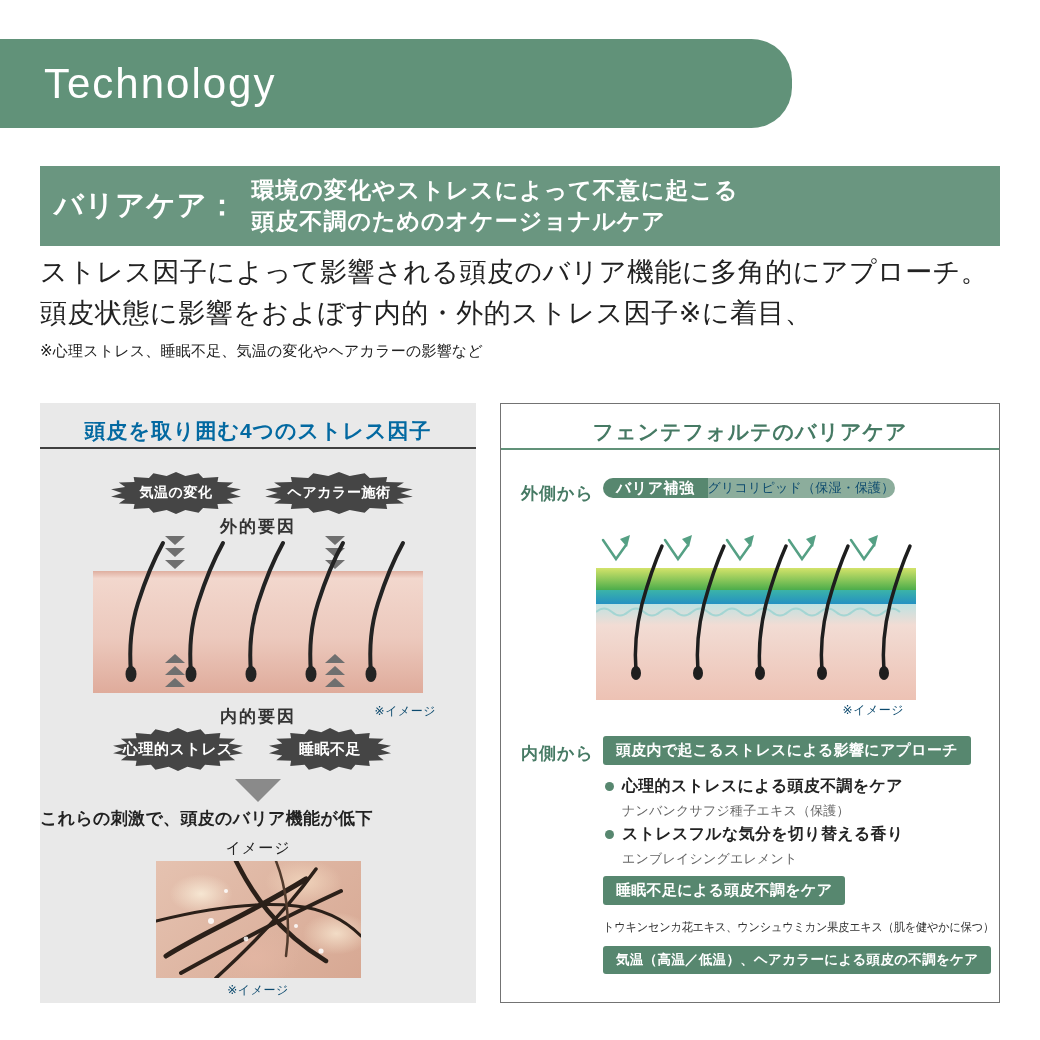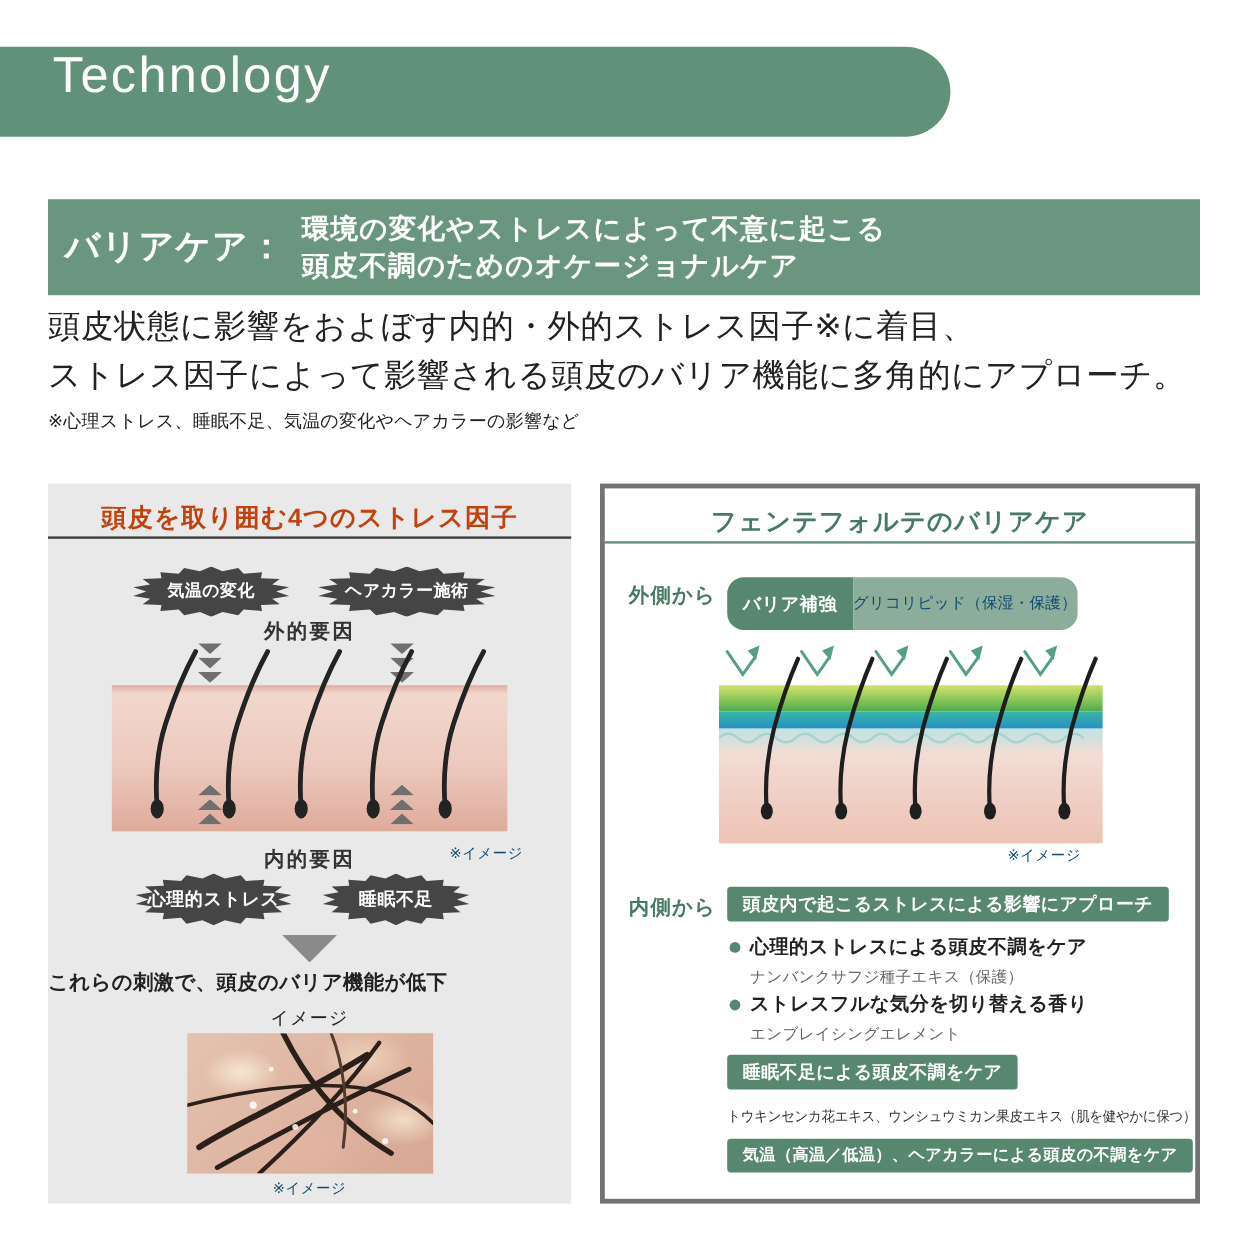--- a/index.html
+++ b/index.html
@@ -16,8 +16,8 @@
   .page{position:relative;width:1040px;height:1040px;background:#fff;overflow:hidden;}
 
   
-  .tech-header{position:absolute;left:0;top:39px;width:792px;height:75px;background:var(--green);
-    border-radius:0 40.5px 40.5px 0;display:flex;align-items:flex-start;padding-left:44px;}
+  .tech-header{position:absolute;left:0;top:39px;width:792px;height:89px;background:var(--green);
+    border-radius:0 40.5px 40.5px 0;display:flex;align-items:center;padding-left:44px;}
   .tech-title{color:#fff;font-size:42px;font-weight:300;letter-spacing:2px;}
 
   

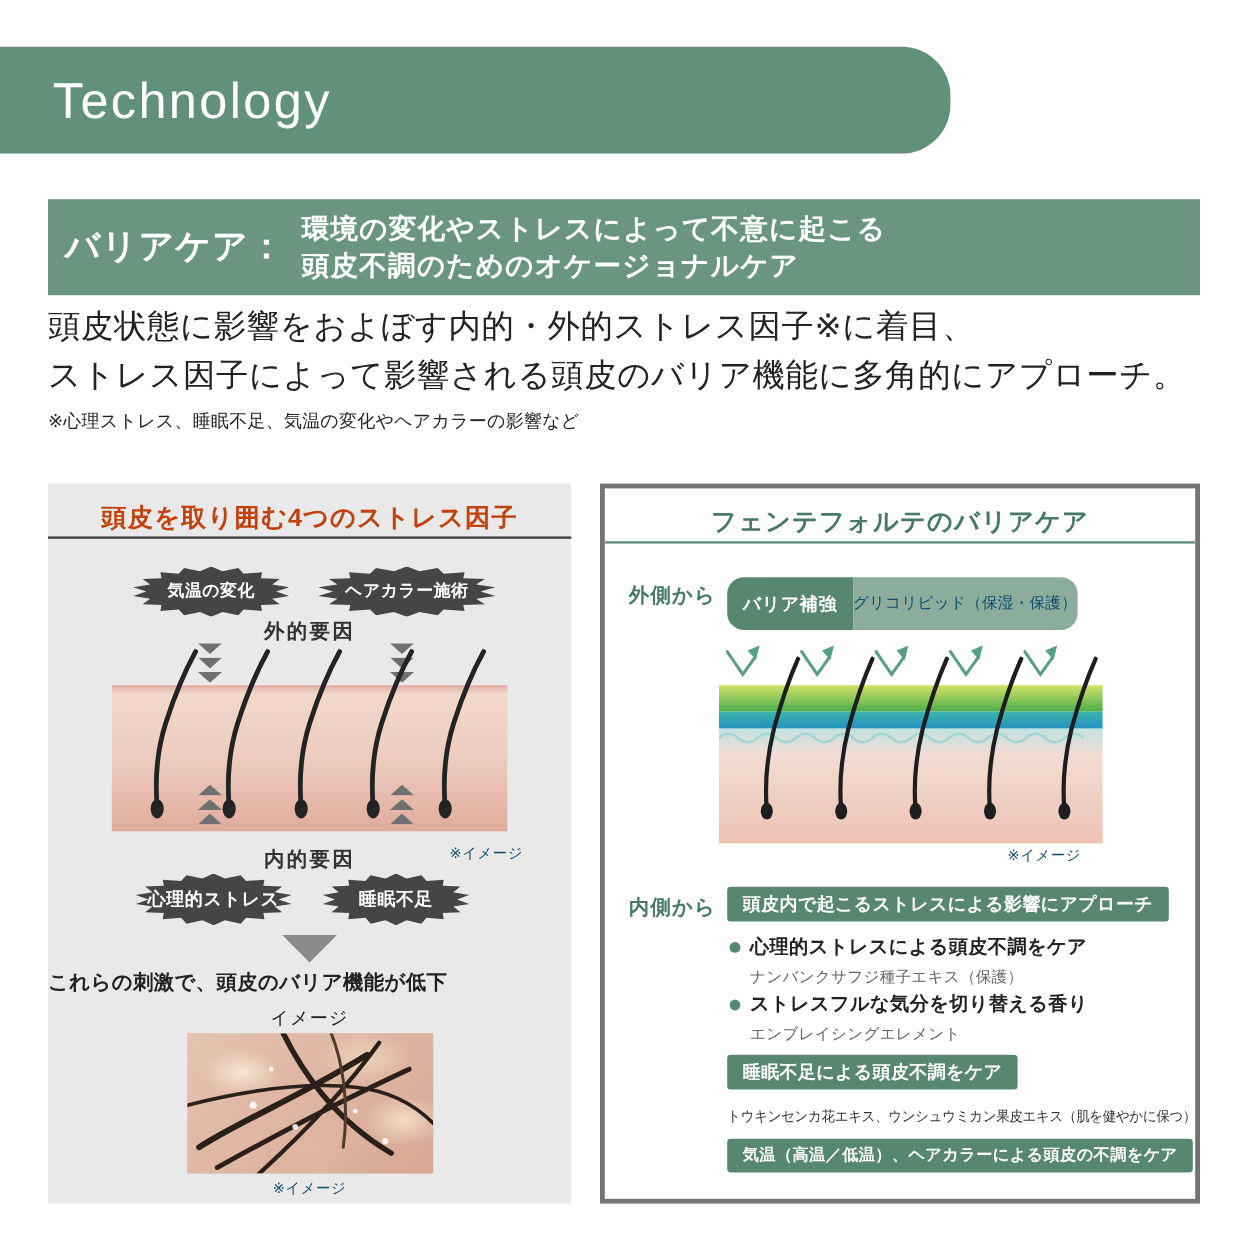--- a/index.html
+++ b/index.html
@@ -103,8 +103,8 @@
   </div>
 
   <div class="intro">
+    <div class="intro-line">ストレス因子によって影響される頭皮のバリア機能に多角的にアプローチ。</div>
     <div class="intro-line">頭皮状態に影響をおよぼす内的・外的ストレス因子※に着目、</div>
-    <div class="intro-line">ストレス因子によって影響される頭皮のバリア機能に多角的にアプローチ。</div>
     <div class="intro-note">※心理ストレス、睡眠不足、気温の変化やヘアカラーの影響など</div>
   </div>
 

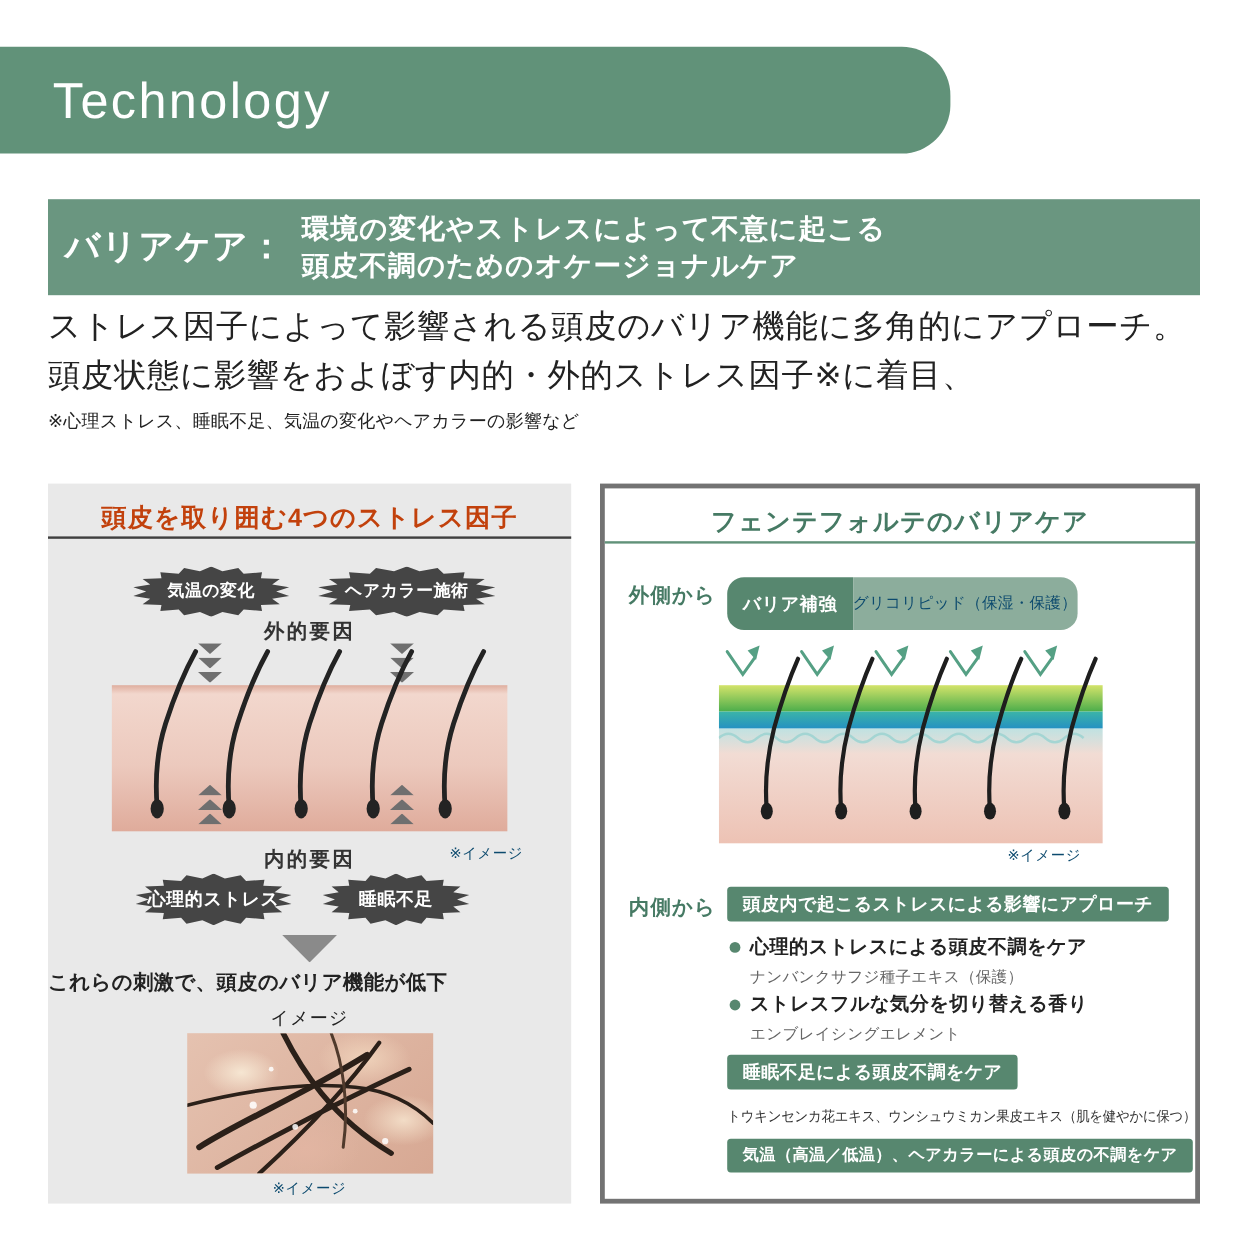--- a/index.html
+++ b/index.html
@@ -36,7 +36,7 @@
   .panel{position:absolute;top:403px;height:600px;}
   .panel-left{left:40px;width:436px;background:var(--panel-gray);}
   .panel-right{left:500px;width:500px;background:#fff;border:4px solid #737373;}
-  .panel-title{position:absolute;top:14px;left:0;right:0;text-align:center;font-size:21px;font-weight:bold;color:#c2410c;letter-spacing:1px;}
+  .panel-title{position:absolute;top:14px;left:0;right:0;text-align:center;font-size:21px;font-weight:bold;color:#0369a1;letter-spacing:1px;}
   .panel-right .panel-title{color:var(--green-text);}
   .title-rule{position:absolute;top:44px;left:0;right:0;height:2px;background:#3f3f3f;}
   .panel-right .title-rule{background:var(--green);}

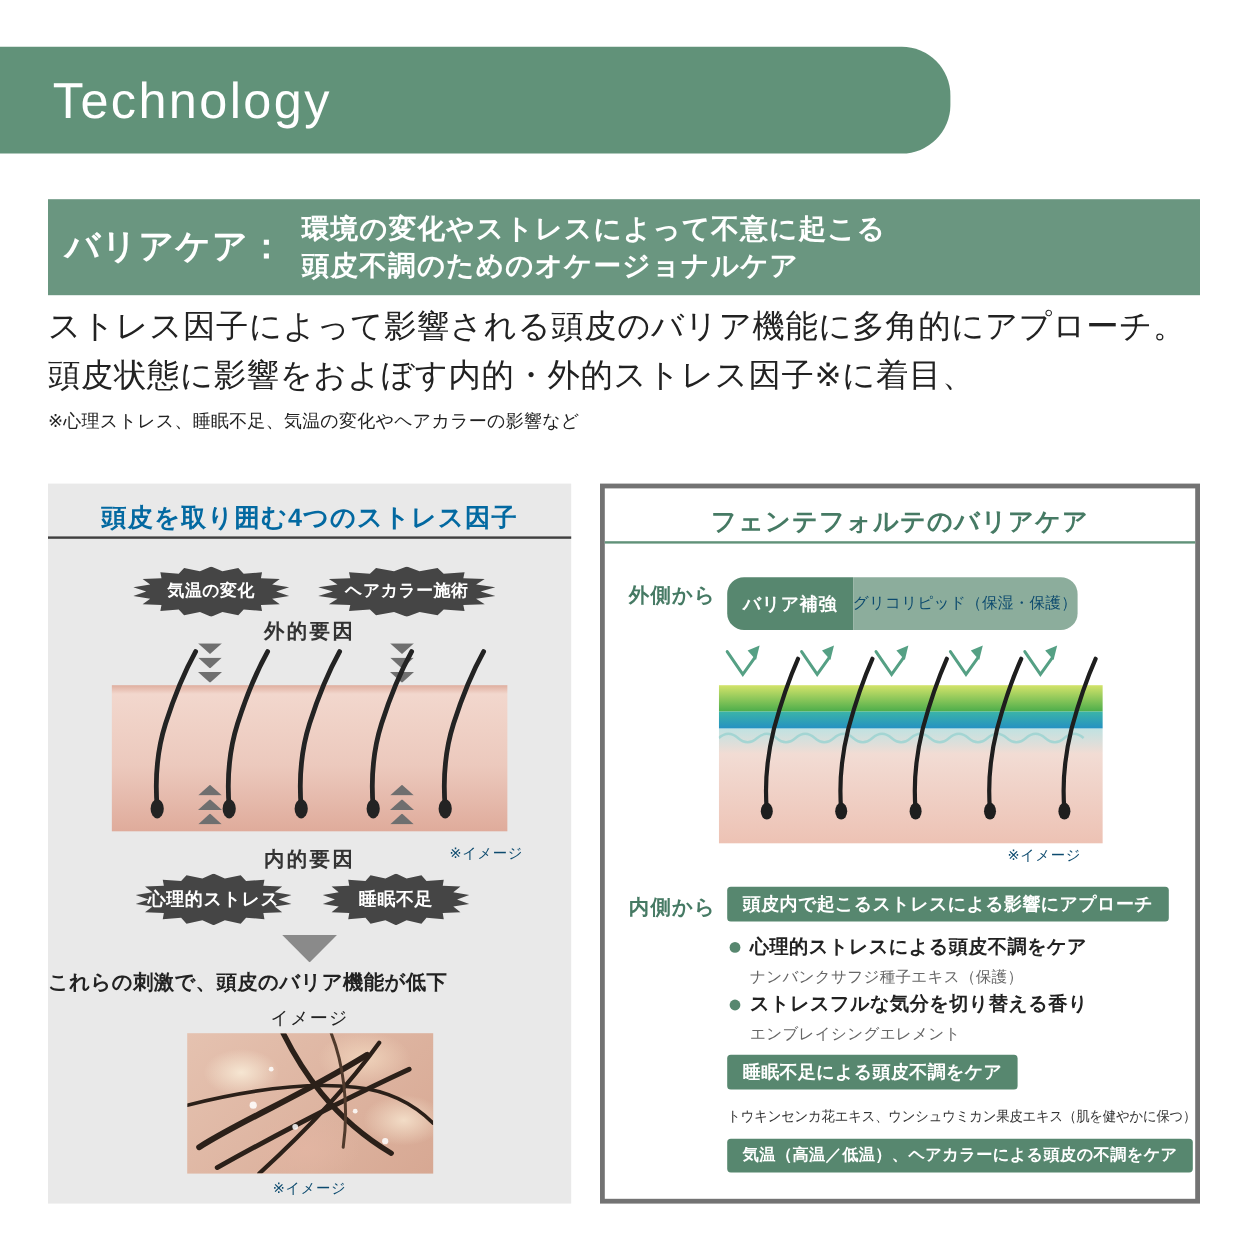--- a/index.html
+++ b/index.html
@@ -35,7 +35,7 @@
   
   .panel{position:absolute;top:403px;height:600px;}
   .panel-left{left:40px;width:436px;background:var(--panel-gray);}
-  .panel-right{left:500px;width:500px;background:#fff;border:4px solid #737373;}
+  .panel-right{left:500px;width:500px;background:#fff;border:1px solid #737373;}
   .panel-title{position:absolute;top:14px;left:0;right:0;text-align:center;font-size:21px;font-weight:bold;color:#0369a1;letter-spacing:1px;}
   .panel-right .panel-title{color:var(--green-text);}
   .title-rule{position:absolute;top:44px;left:0;right:0;height:2px;background:#3f3f3f;}

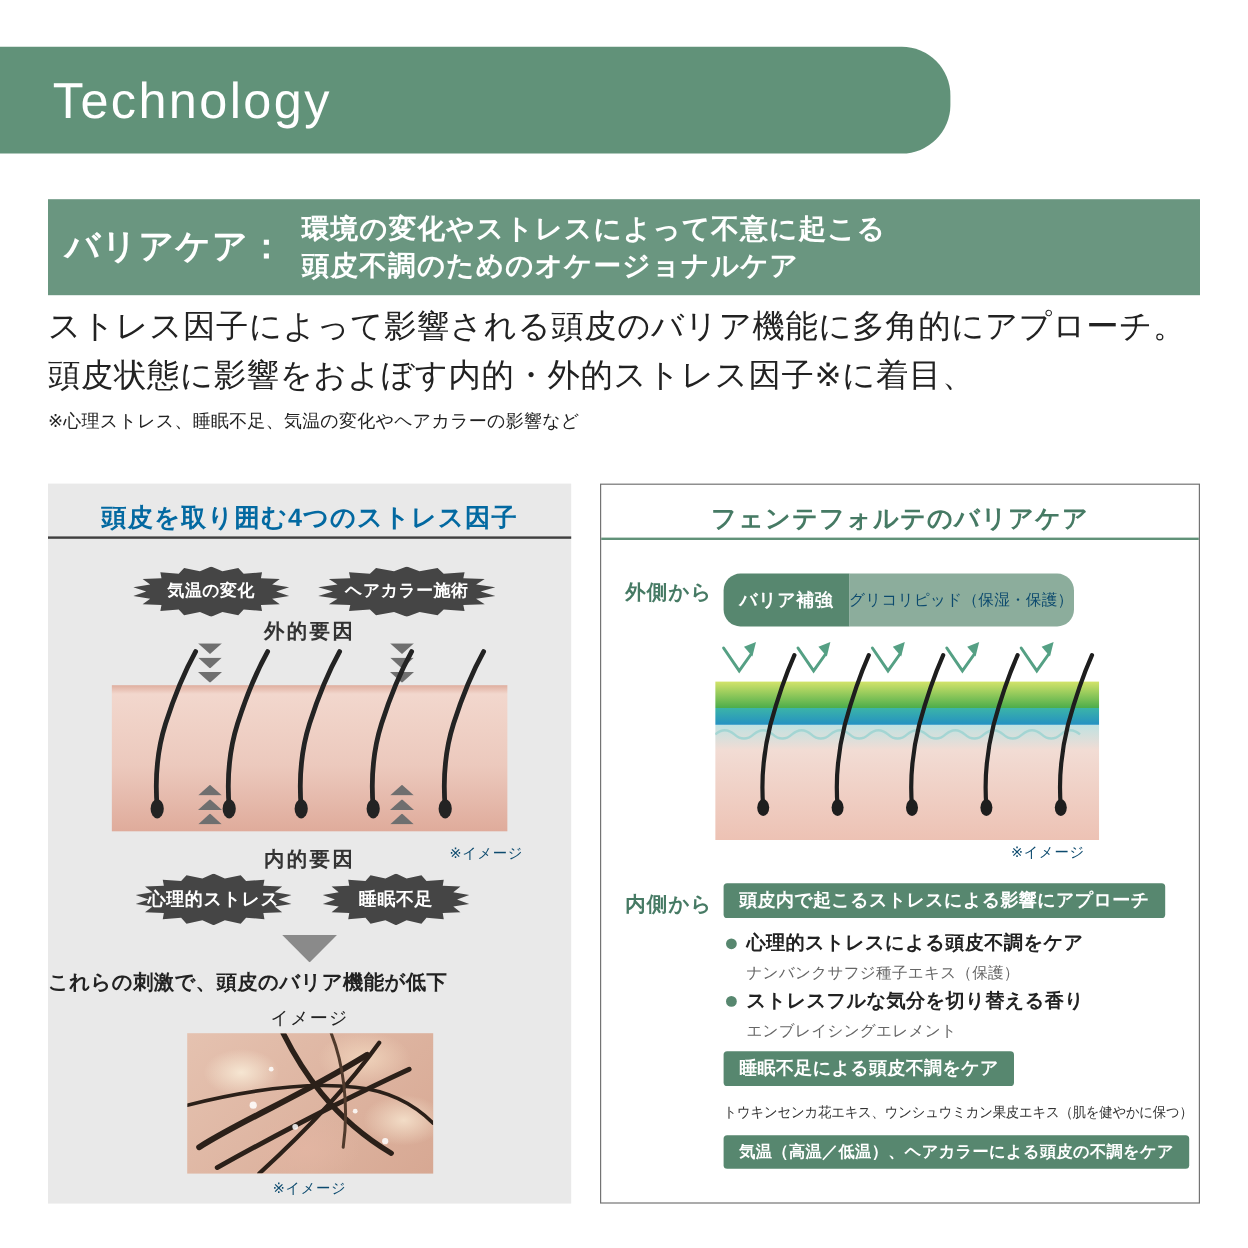--- a/index.html
+++ b/index.html
@@ -71,7 +71,7 @@
 
   
   .side-label{position:absolute;font-size:17px;font-weight:bold;color:var(--green-text);letter-spacing:1px;}
-  .pill{position:absolute;display:flex;align-items:stretch;height:44px;}
+  .pill{position:absolute;display:flex;align-items:stretch;height:20px;}
   .pill-main{background:var(--badge);color:#fff;font-size:15px;font-weight:bold;display:flex;align-items:center;
     padding:0 13px;border-radius:14px 0 0 14px;letter-spacing:.5px;white-space:nowrap;}
   .pill-sub{background:var(--badge-light);color:#0c4a6e;font-size:13px;display:flex;align-items:center;

